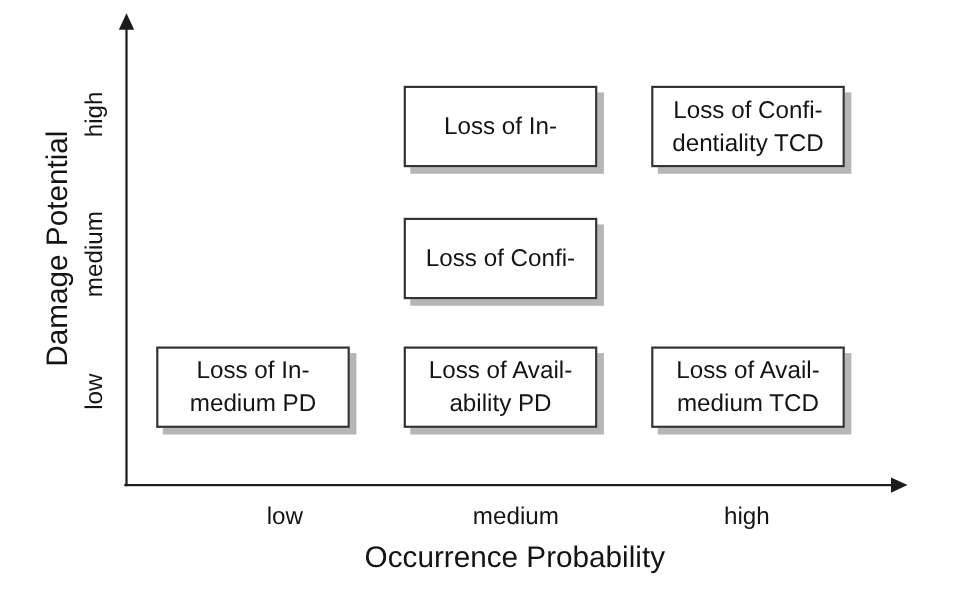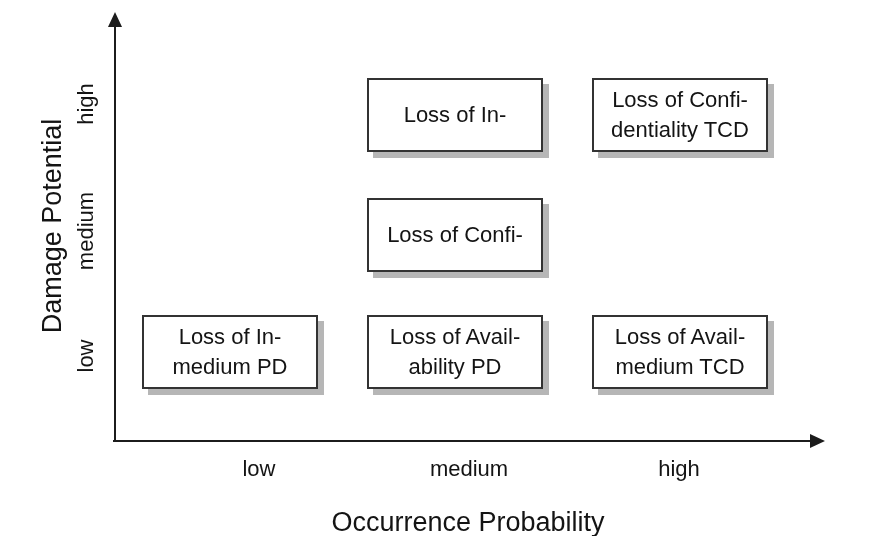--- a/index.html
+++ b/index.html
@@ -44,7 +44,7 @@
   }
   
   .x-title{
-    position:absolute;left:468px;top:522px;
+    position:absolute;left:468px;top:507px;
     transform:translate(-50%,-50%);
     font-size:27px;white-space:nowrap;
   }

